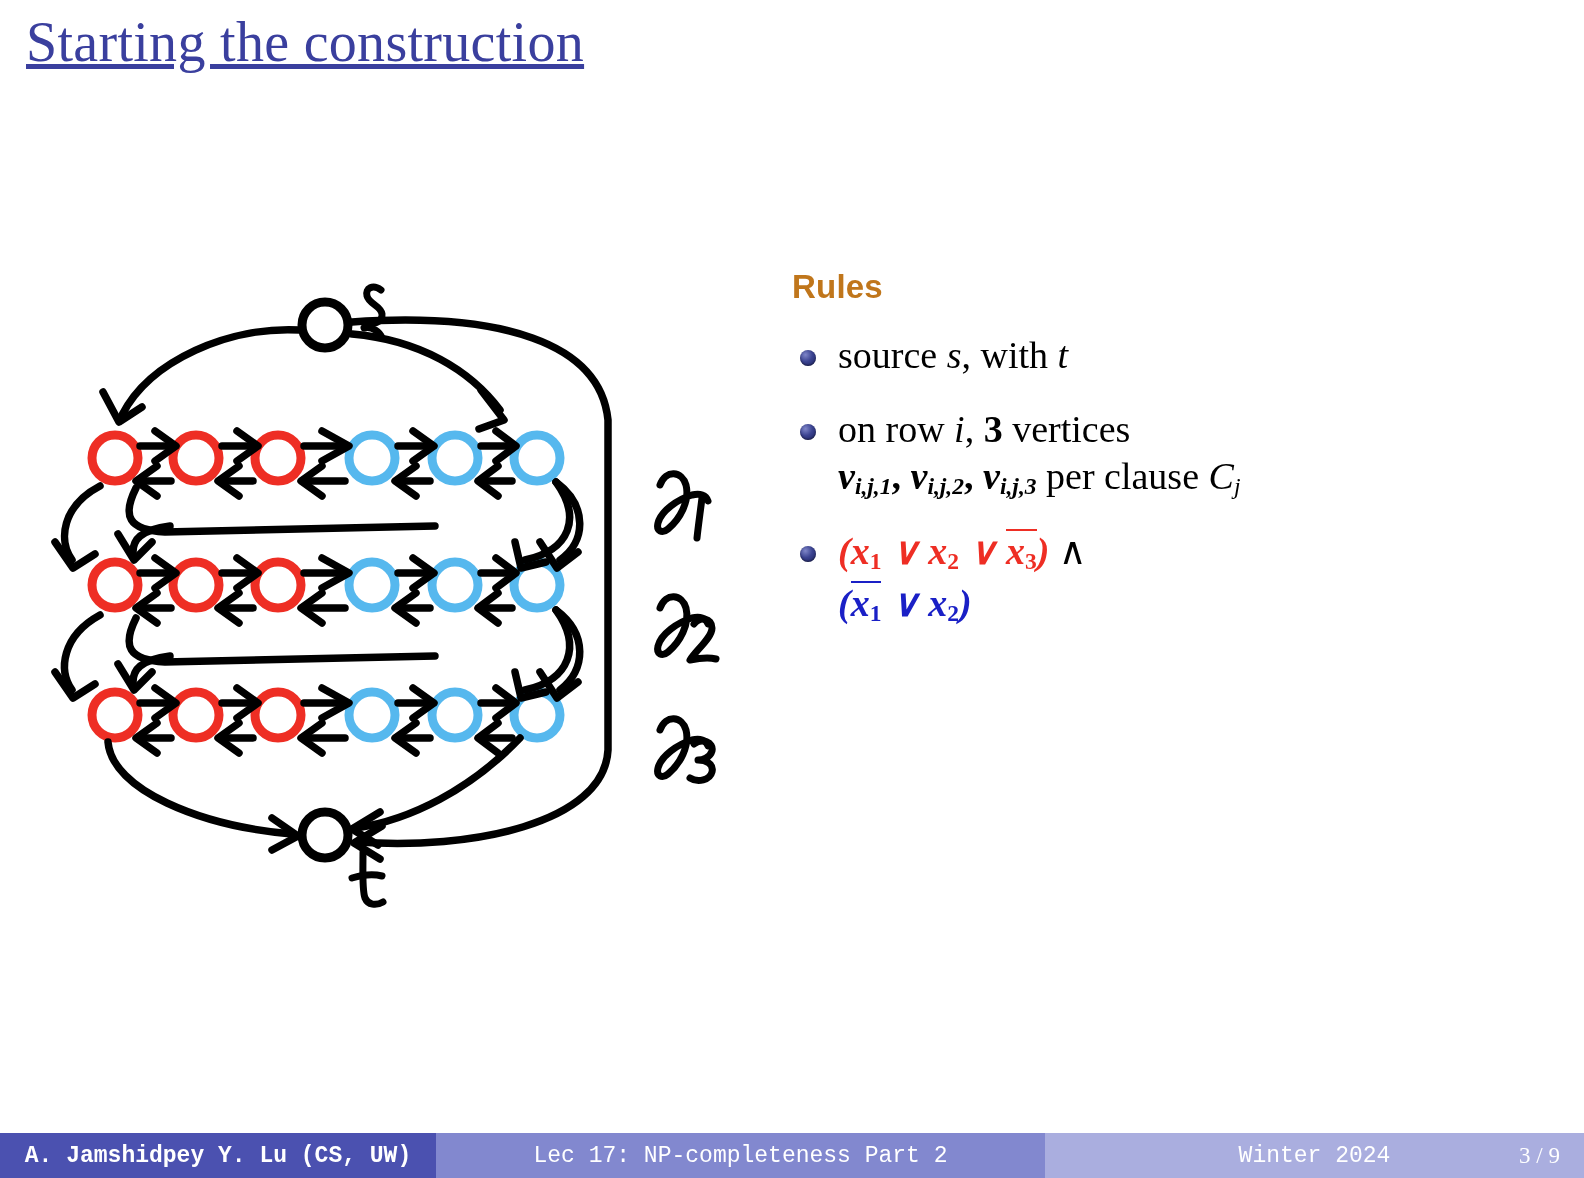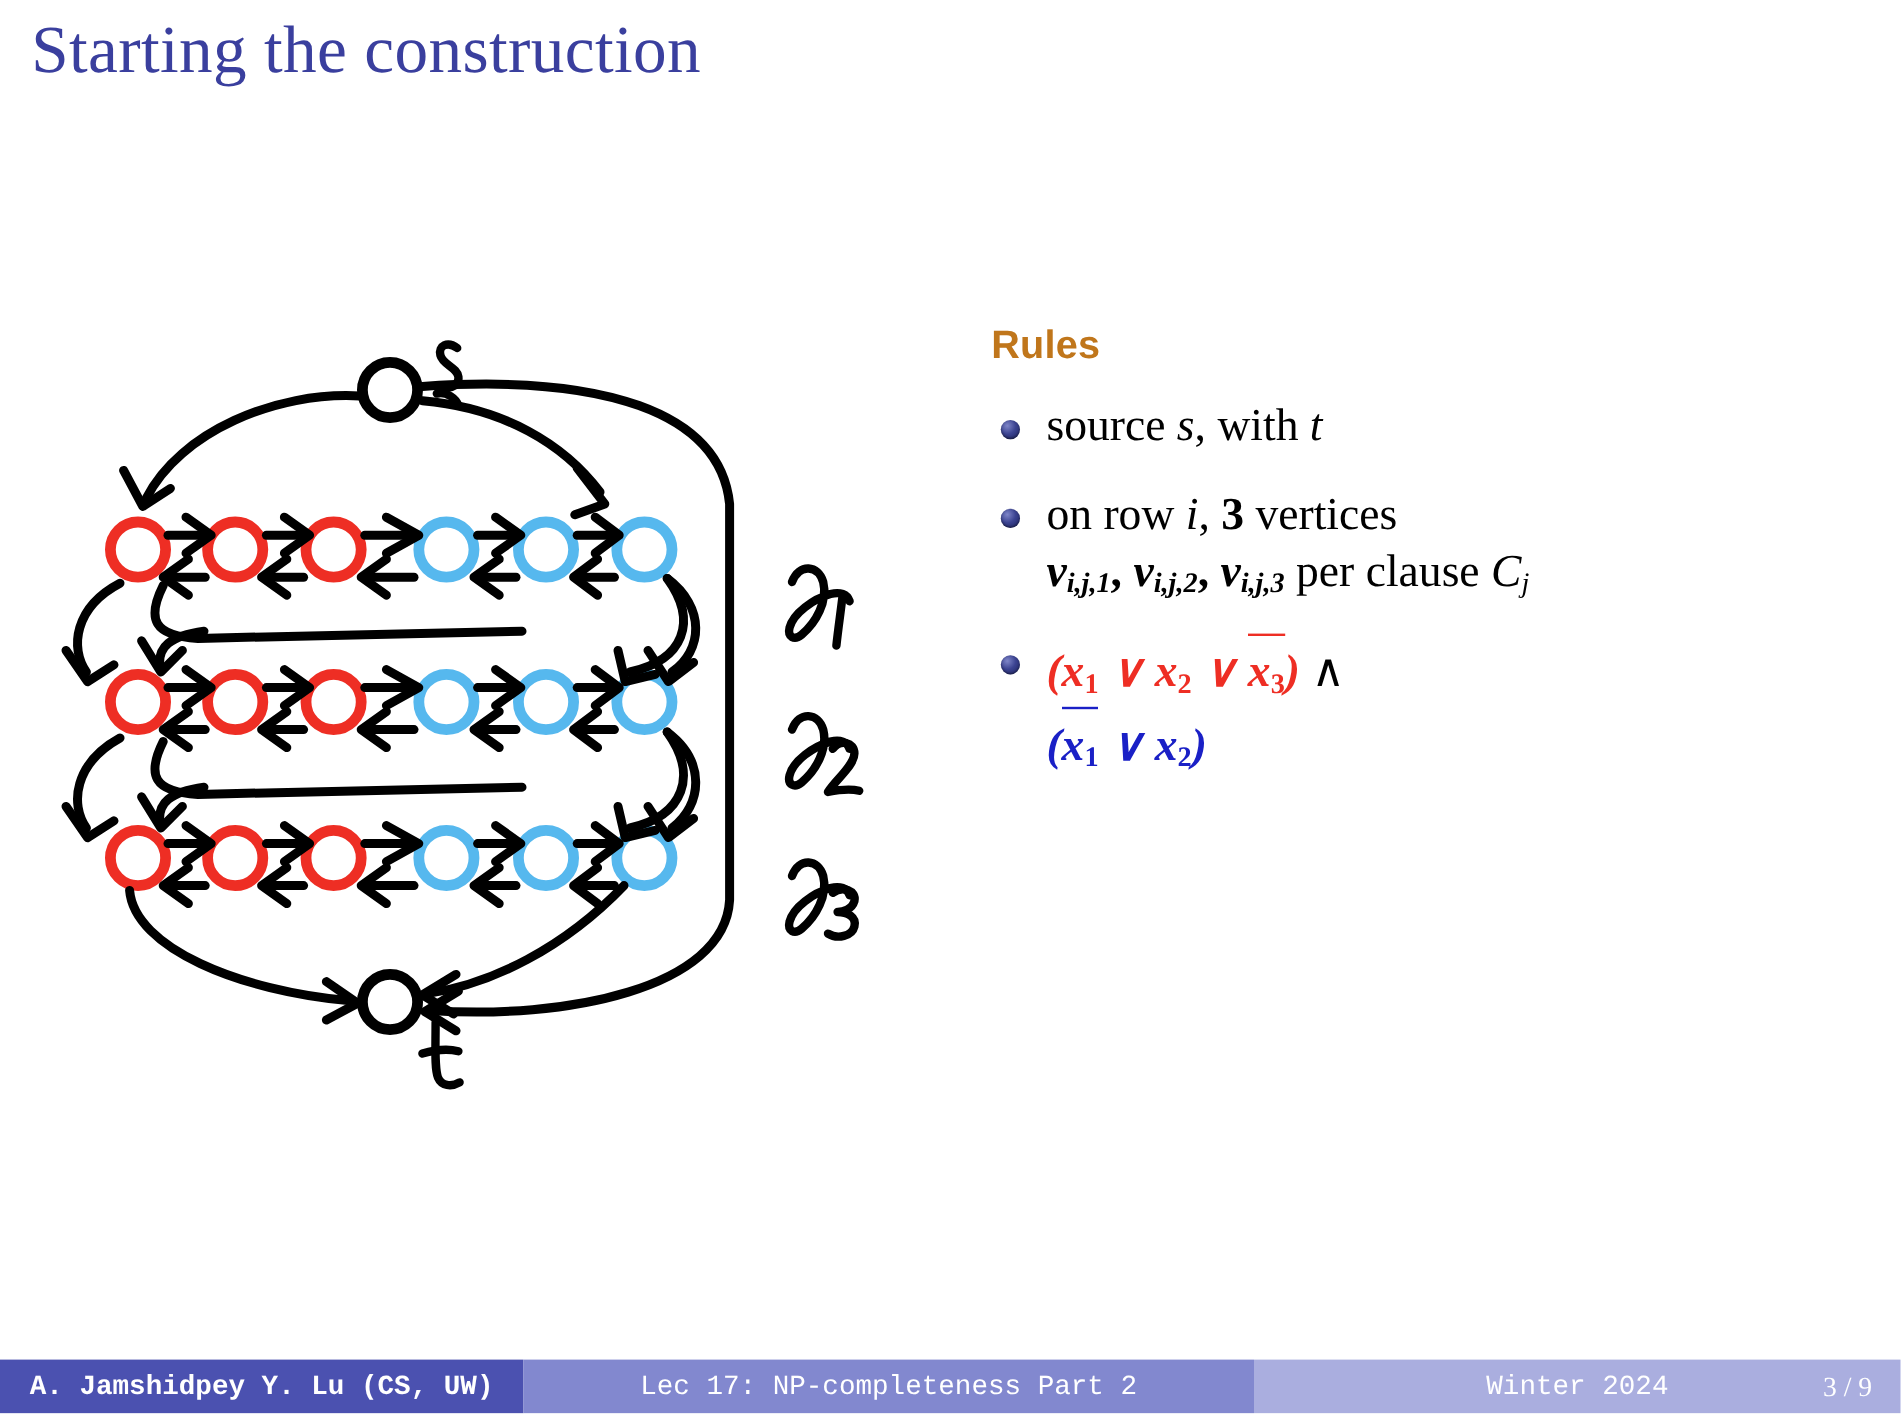--- a/index.html
+++ b/index.html
@@ -27,6 +27,7 @@
     color: #3a3f9e;
     letter-spacing: 0.3px;
     white-space: nowrap;
+    text-decoration: underline;
   }
 
   

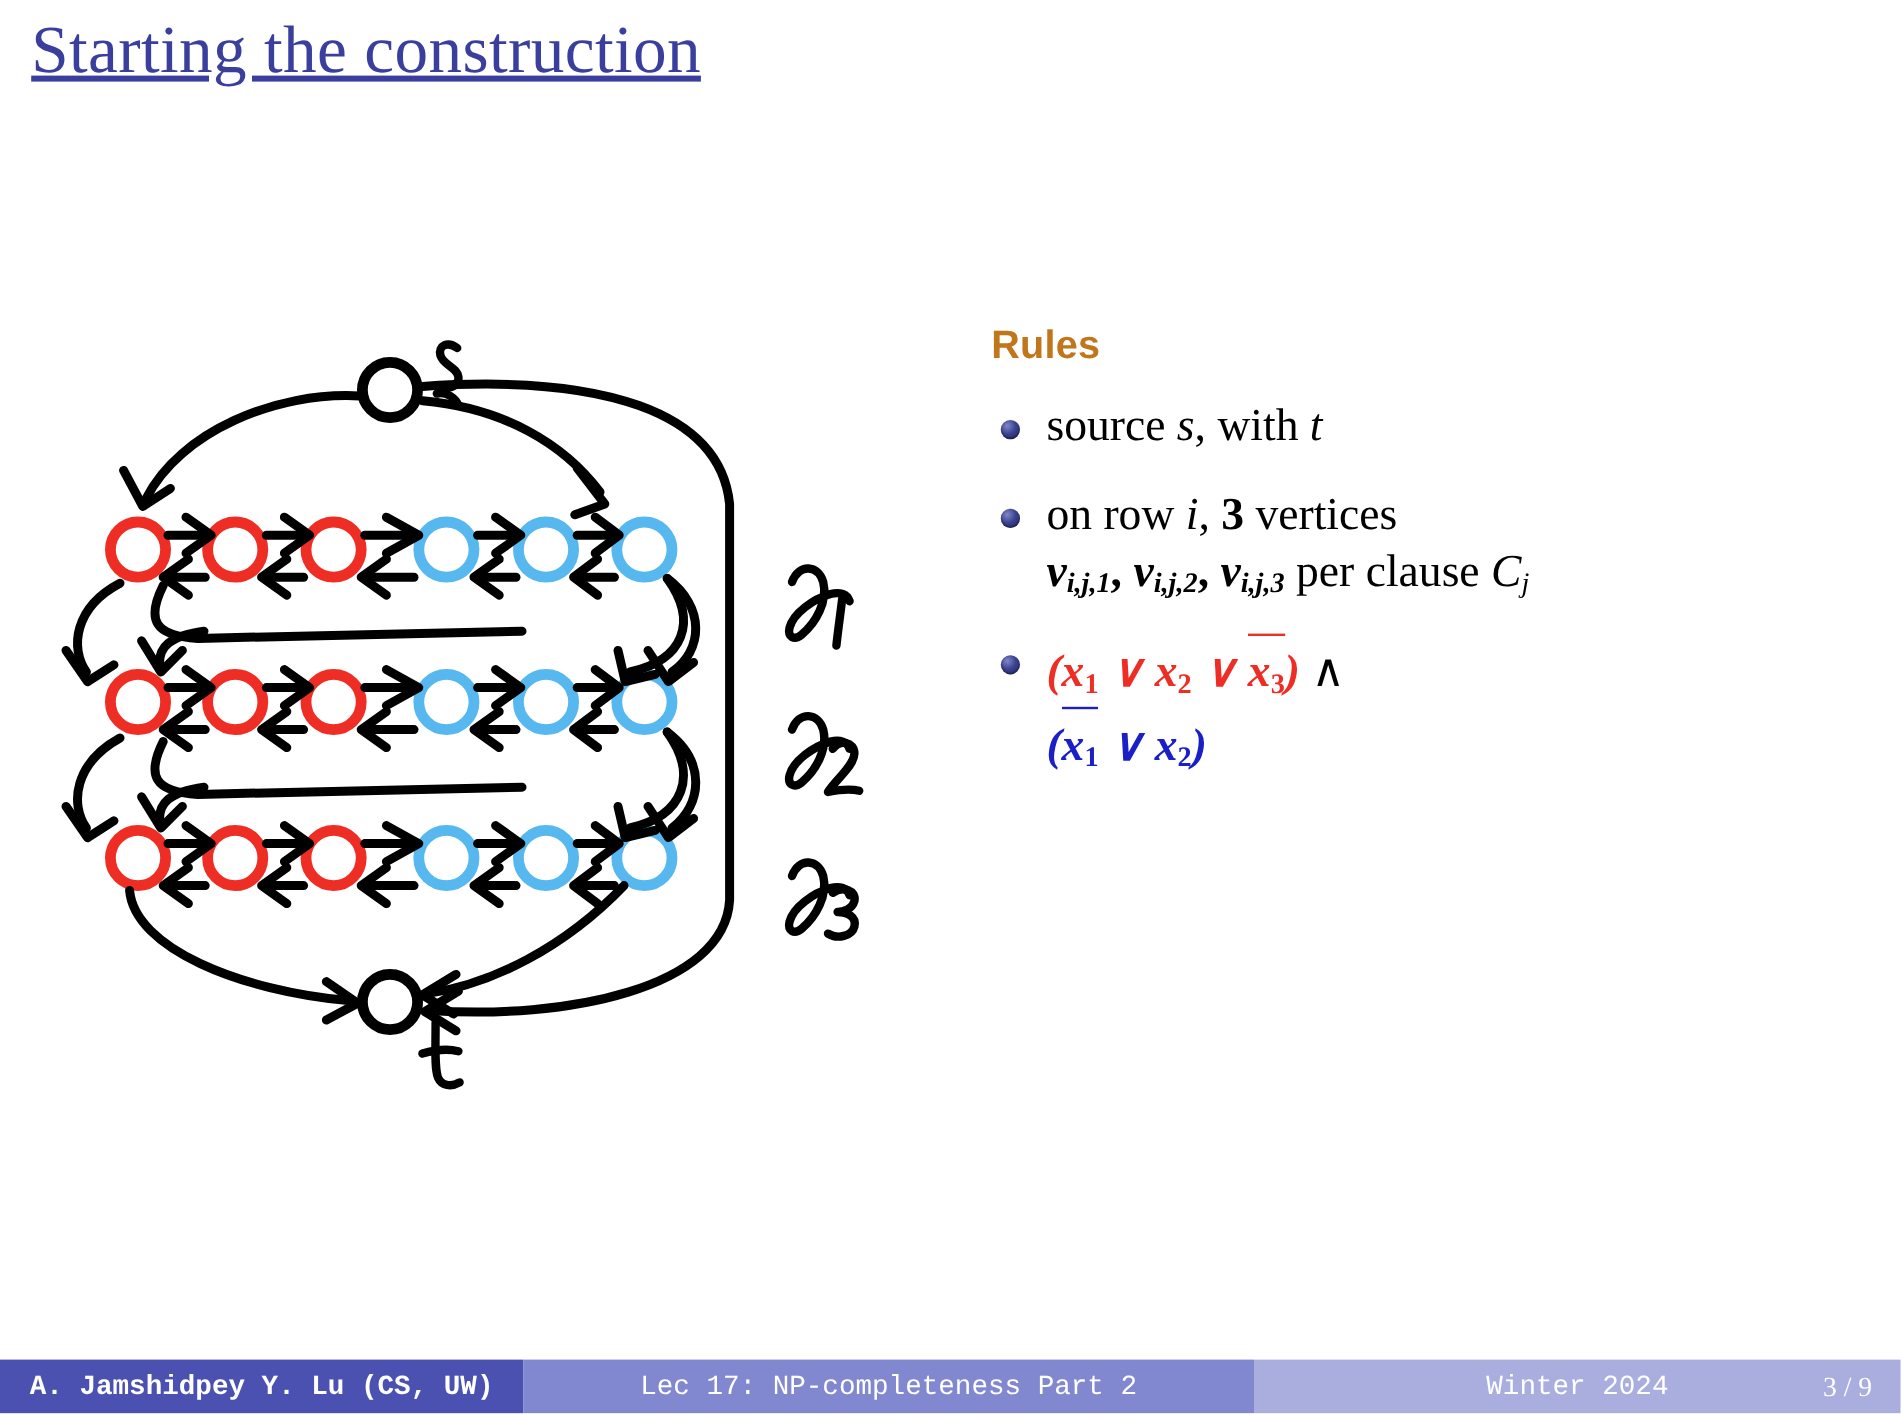--- a/index.html
+++ b/index.html
@@ -43,7 +43,7 @@
   
   #rules-block {
     position: absolute;
-    left: 826px;
+    left: 792px;
     top: 268px;
     width: 680px;
   }

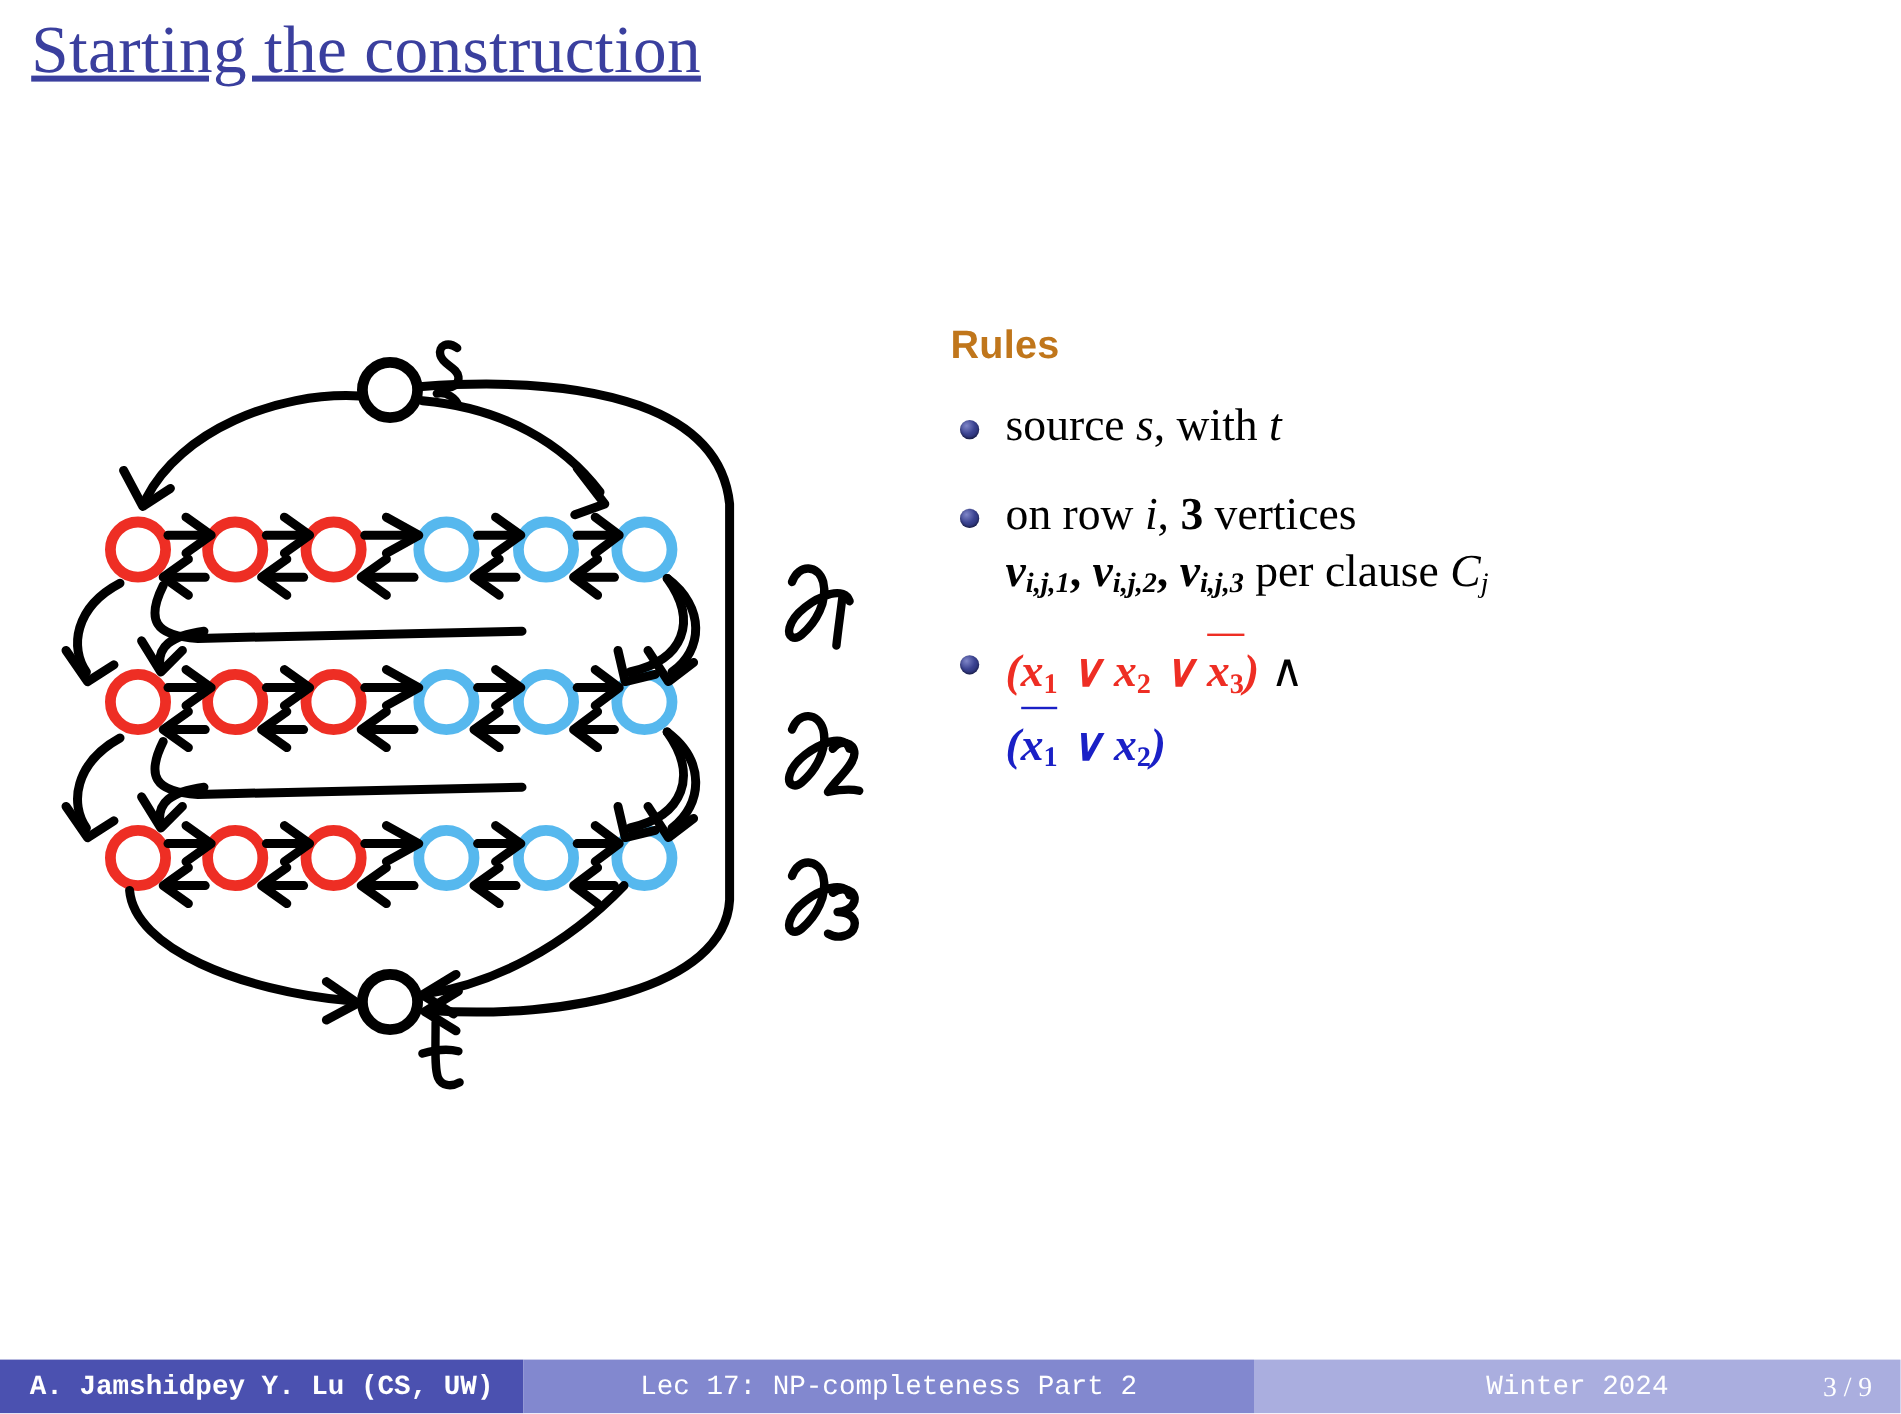--- a/index.html
+++ b/index.html
@@ -91,7 +91,7 @@
   sub.upr { font-style: normal; }
   .ovl {
     border-top: 2.4px solid currentColor;
-    padding-top: 11px;
+    padding-top: 1px;
     display: inline-block;
     line-height: 1.0;
   }

